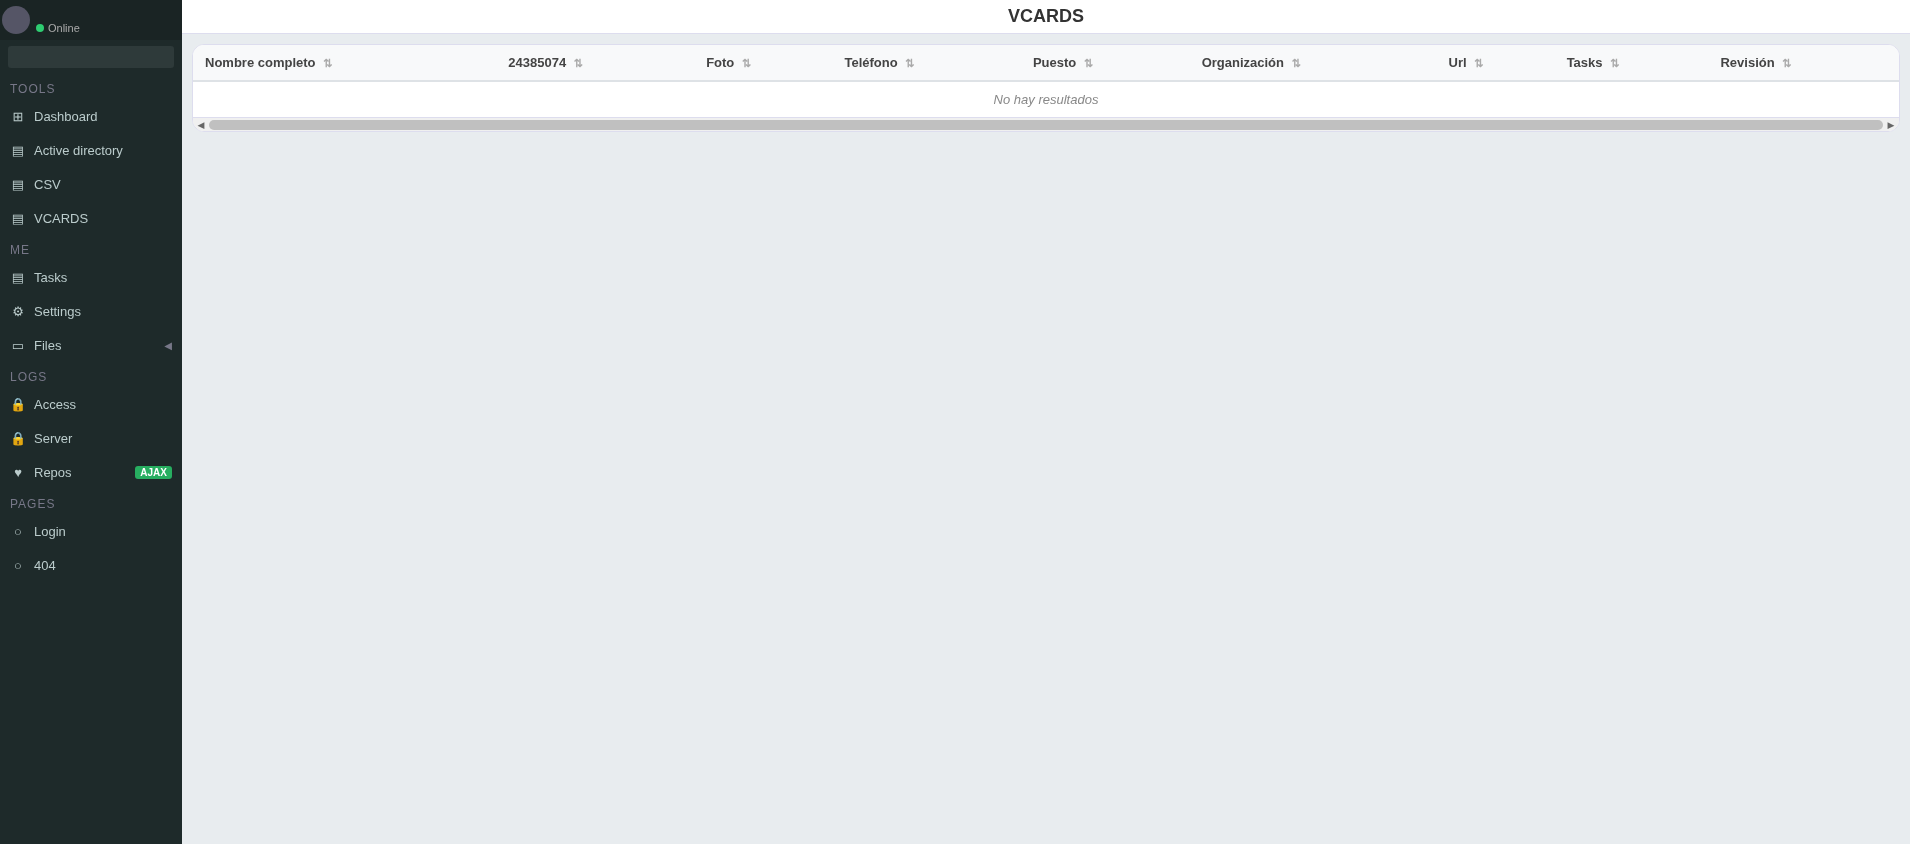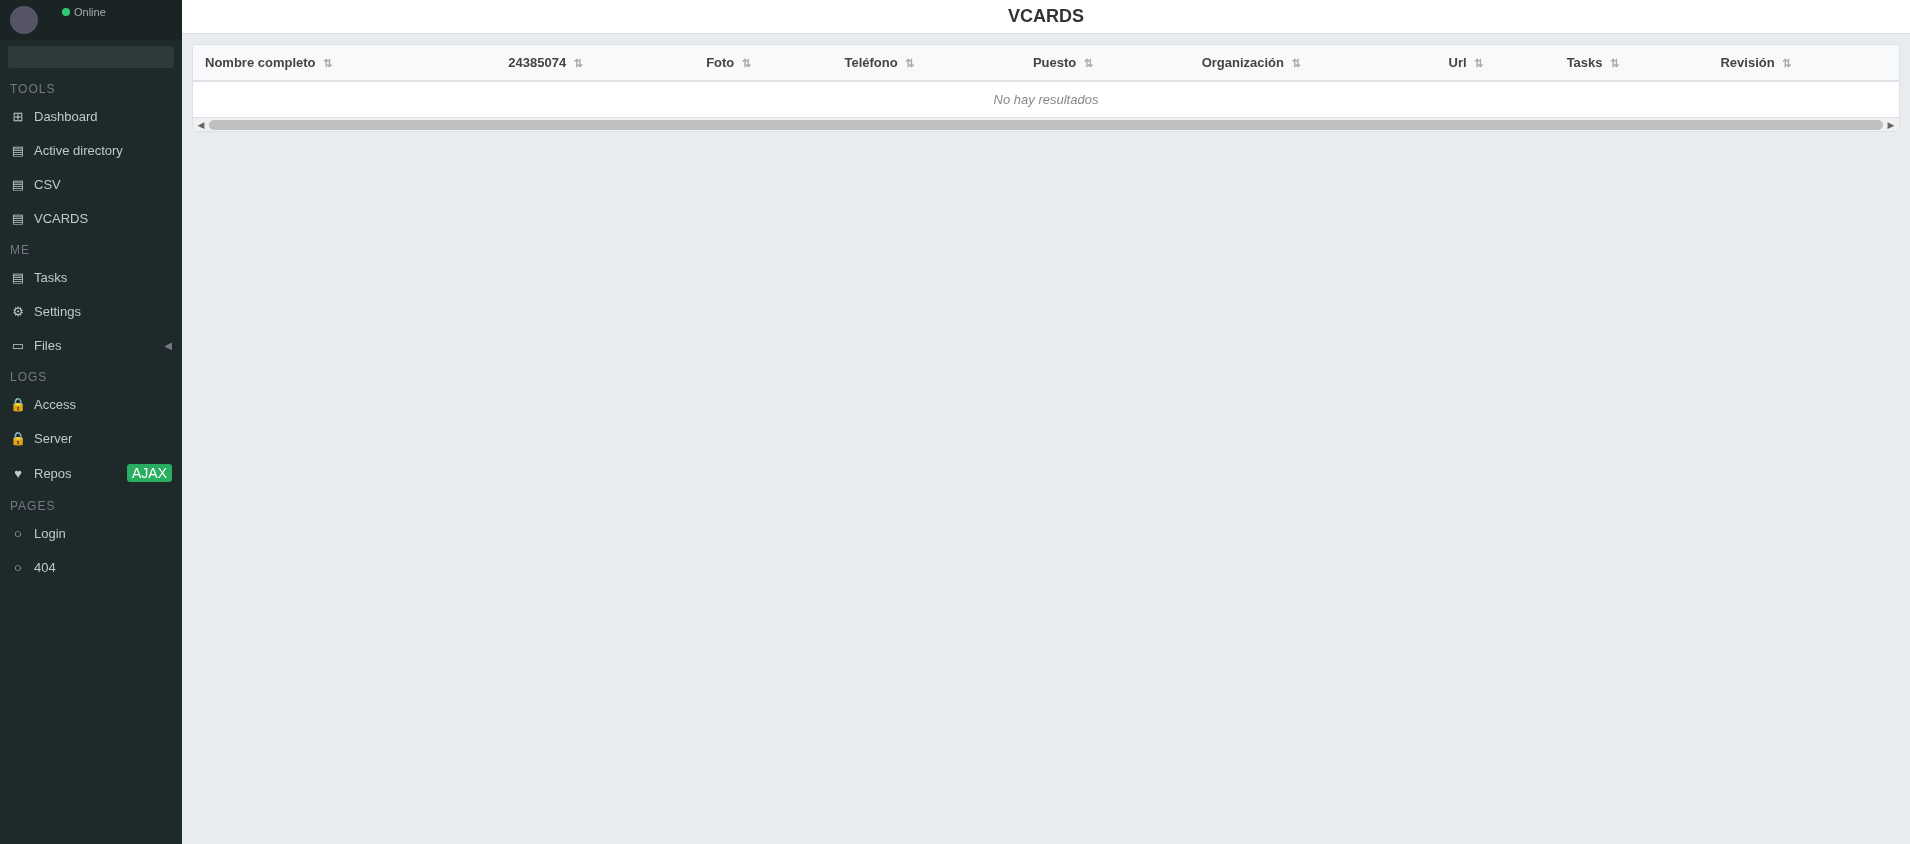--- a/index.html
+++ b/index.html
@@ -18,10 +18,10 @@
     }
     .sidebar-header {
       display: flex;
-      align-items: flex-start;
-      padding: 6px 10px;
+      align-items: flex-end;
+      padding: 6px 2px;
       background: #1a2424;
-      gap: 24px;
+      gap: 6px;
     }
     .avatar-circle {
       width: 28px; height: 28px;

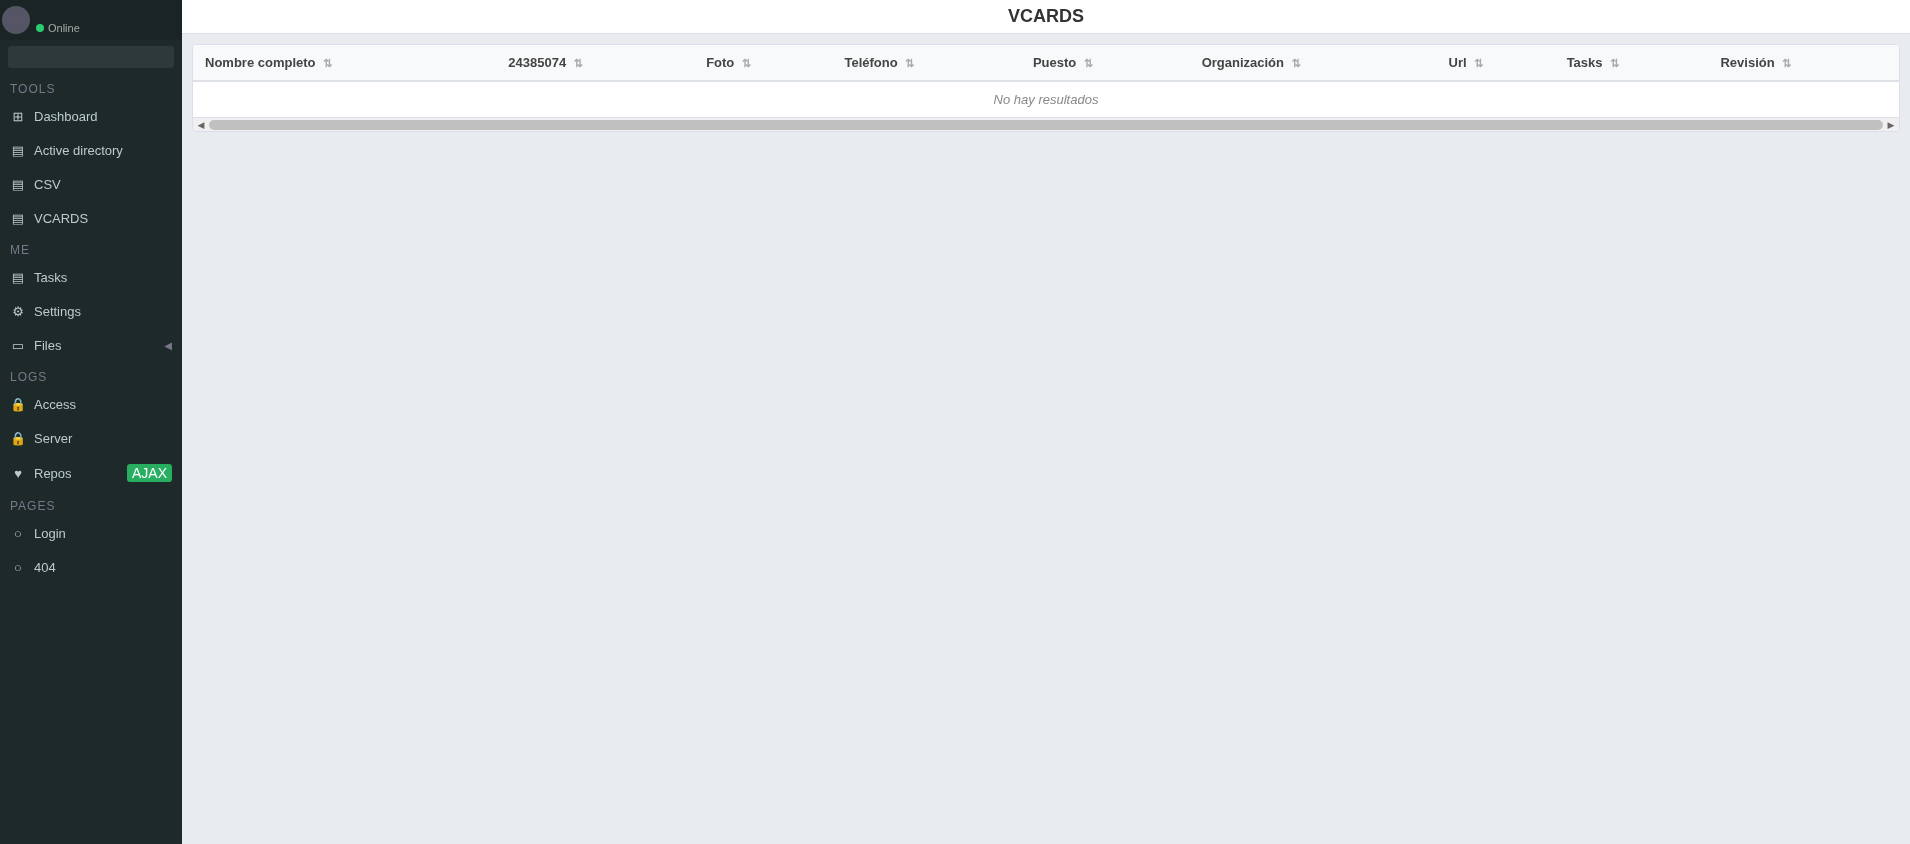--- a/index.html
+++ b/index.html
@@ -88,7 +88,7 @@
 
     .table-wrapper {
       background: #fff;
-      border-radius: 4px;
+      border-radius: 12px;
       border: 1px solid #dde;
       overflow: hidden;
     }

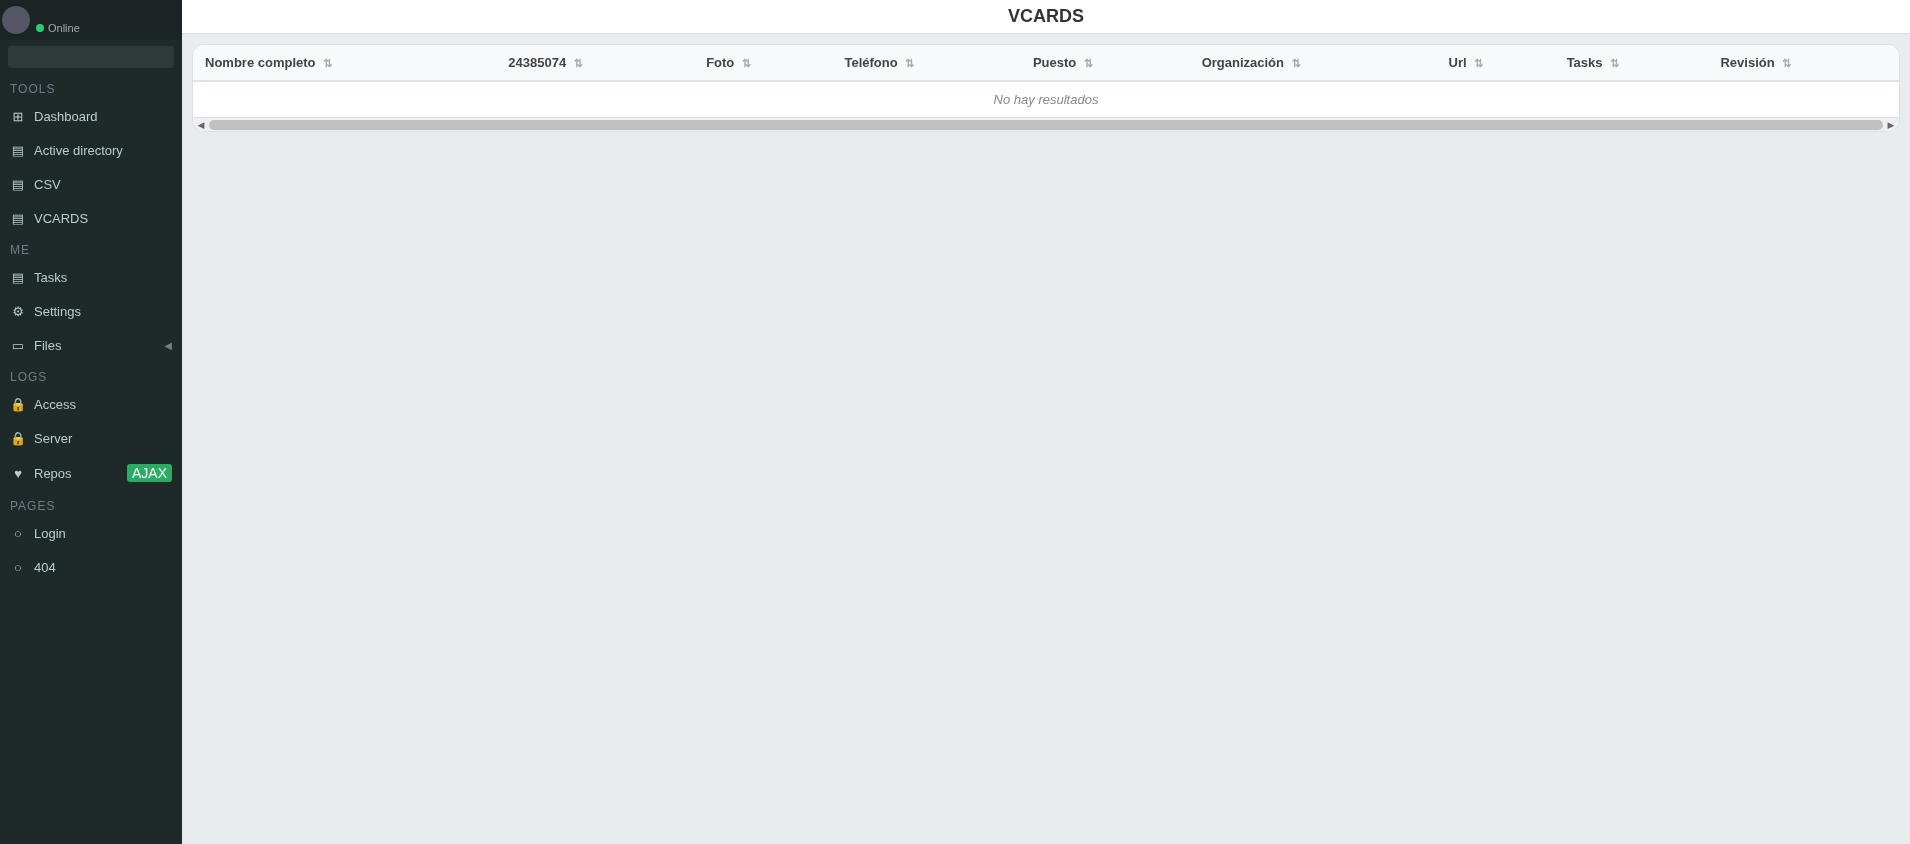--- a/index.html
+++ b/index.html
@@ -57,7 +57,7 @@
     .nav-item .nav-icon { width: 16px; height: 16px; display: flex; align-items: center; justify-content: center; flex-shrink: 0; }
     .nav-item .badge {
       margin-left: auto; background: #27ae60; color: #fff;
-      font-size: 14px; padding: 1px 5px; border-radius: 3px; font-weight: normal;
+      font-size: 10px; padding: 1px 5px; border-radius: 3px; font-weight: bold;
     }
     .nav-item .arrow { margin-left: auto; font-size: 10px; color: #778; }
 

